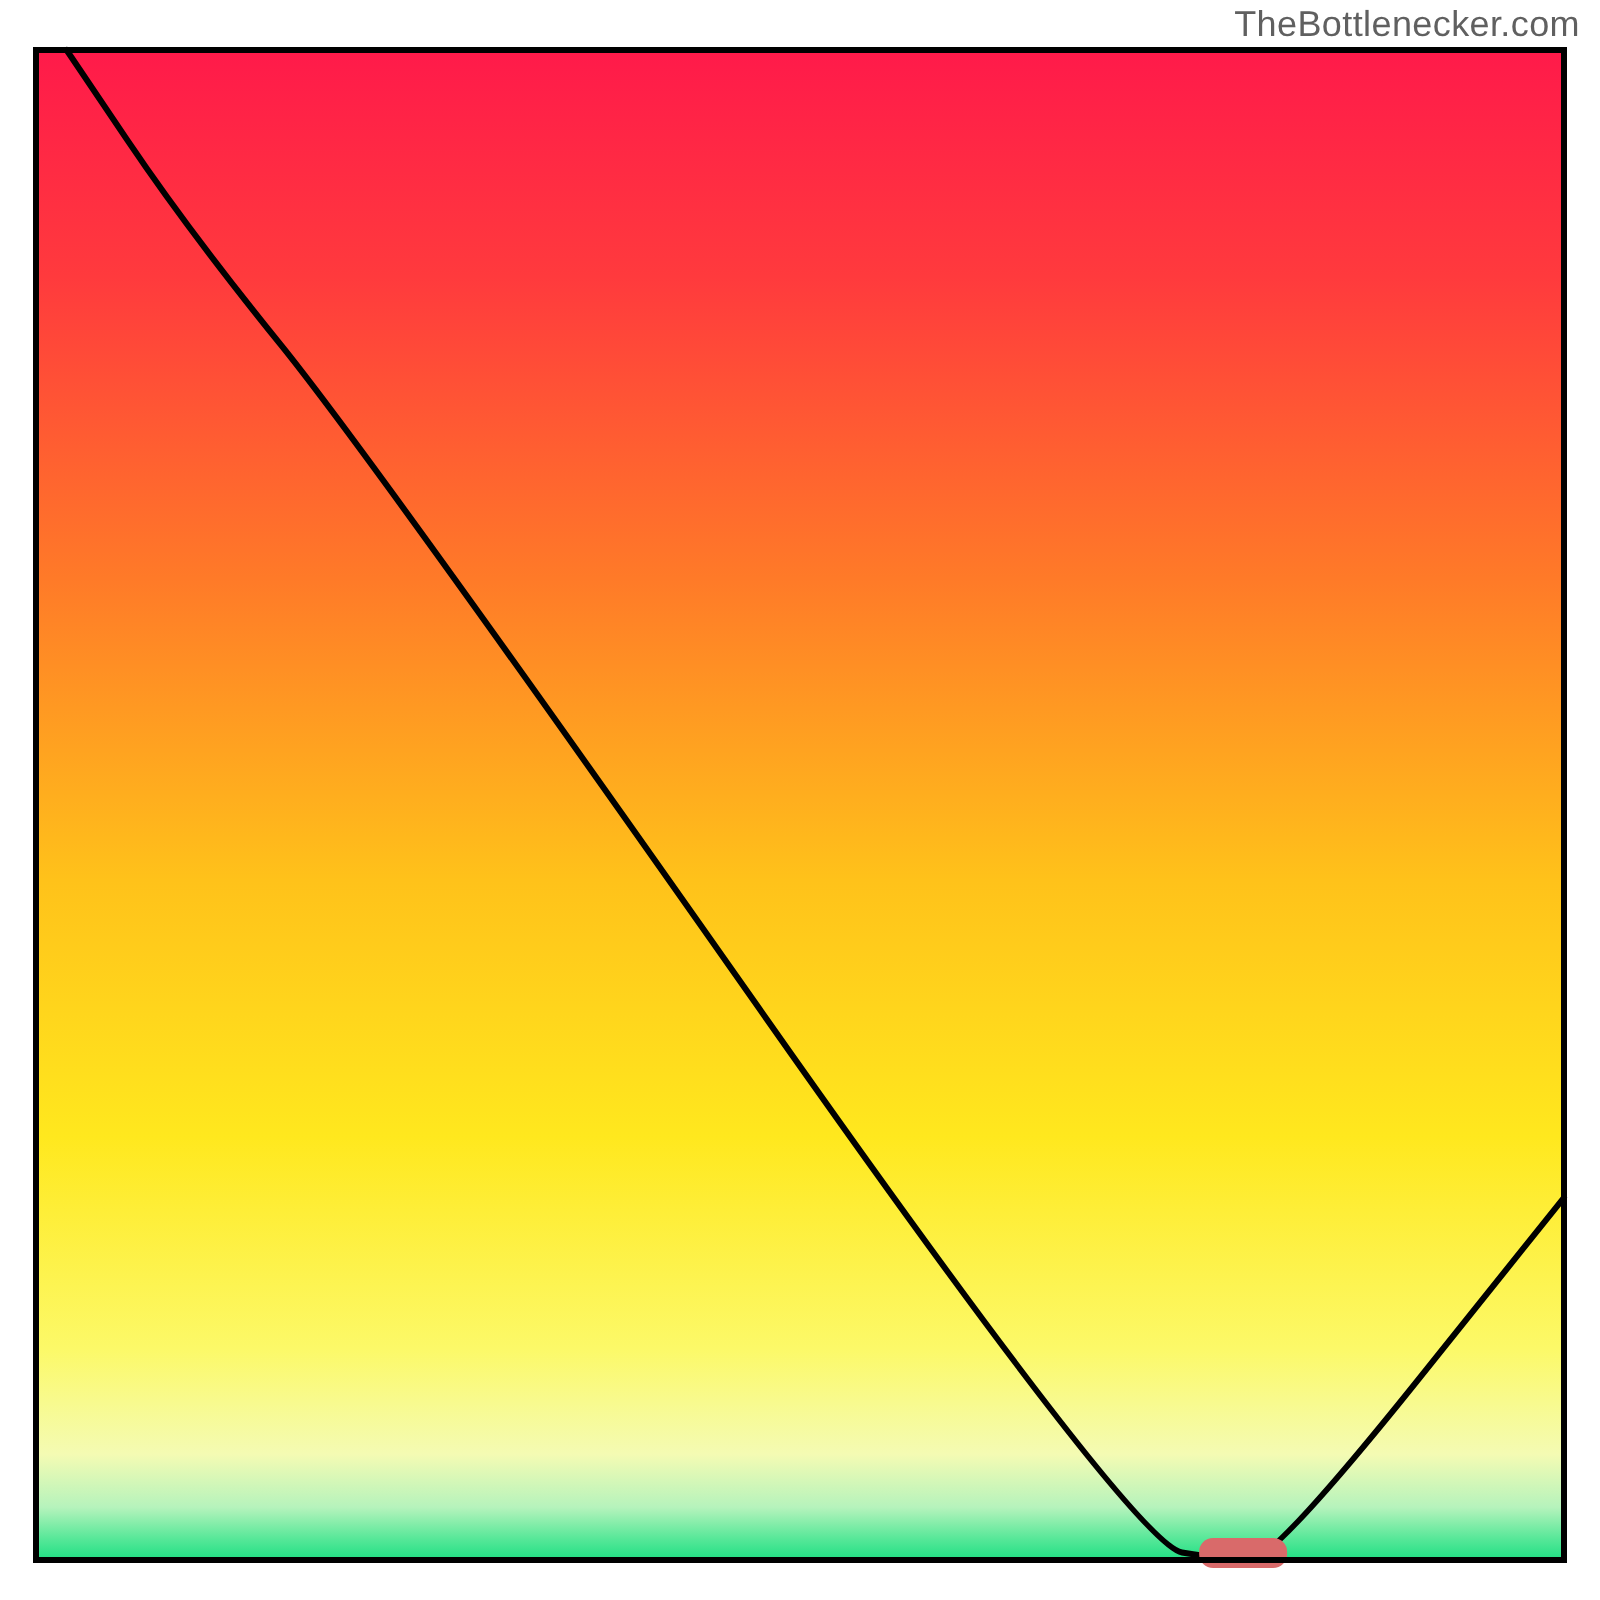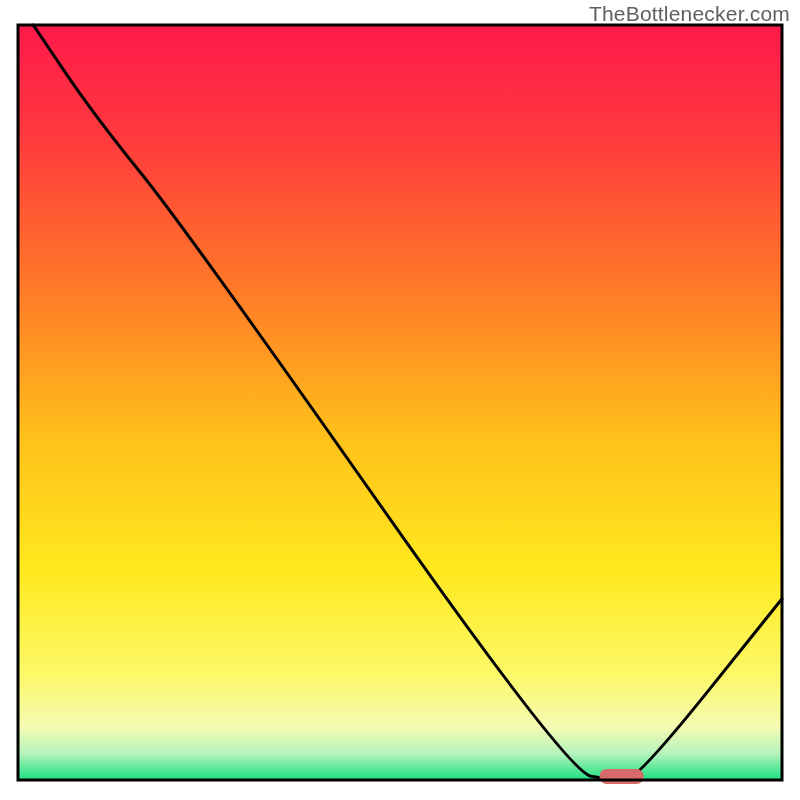--- a/index.html
+++ b/index.html
@@ -20,7 +20,7 @@
     top: 2px;
     right: 10px;
     color: #606060;
-    font-size: 21px;
+    font-size: 18px;
     font-weight: 500;
     letter-spacing: 0.2px;
   }

